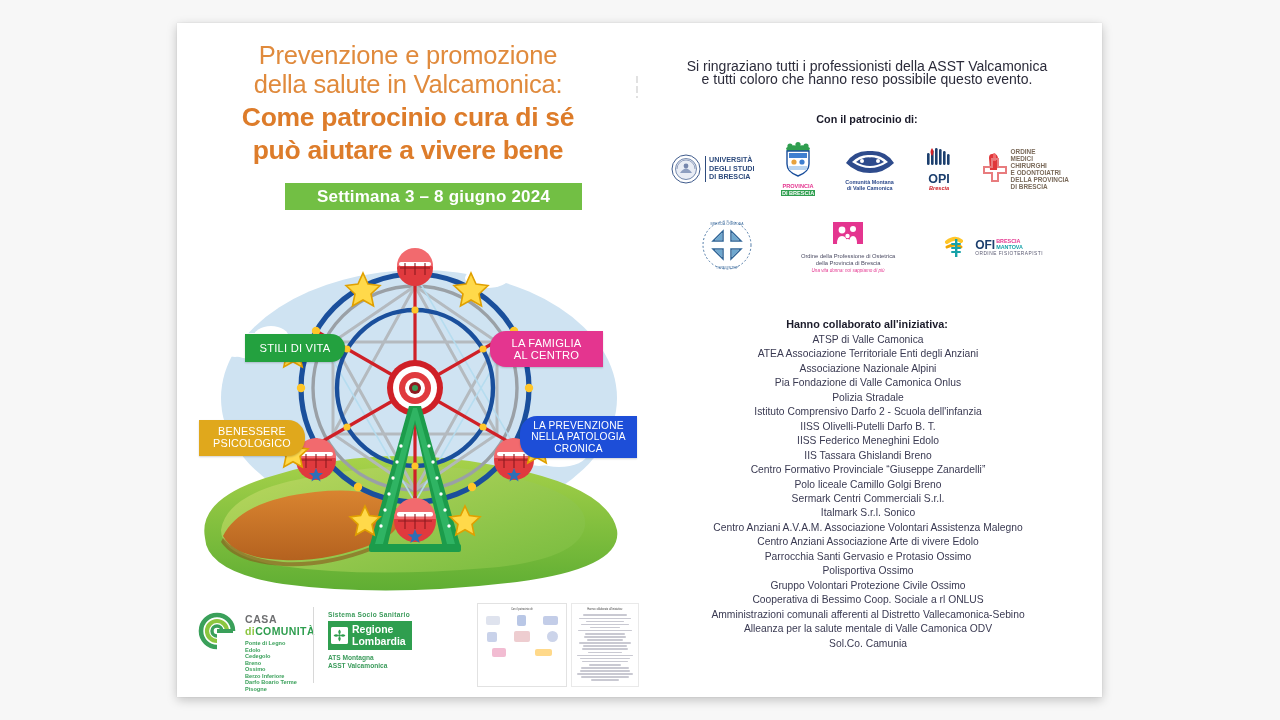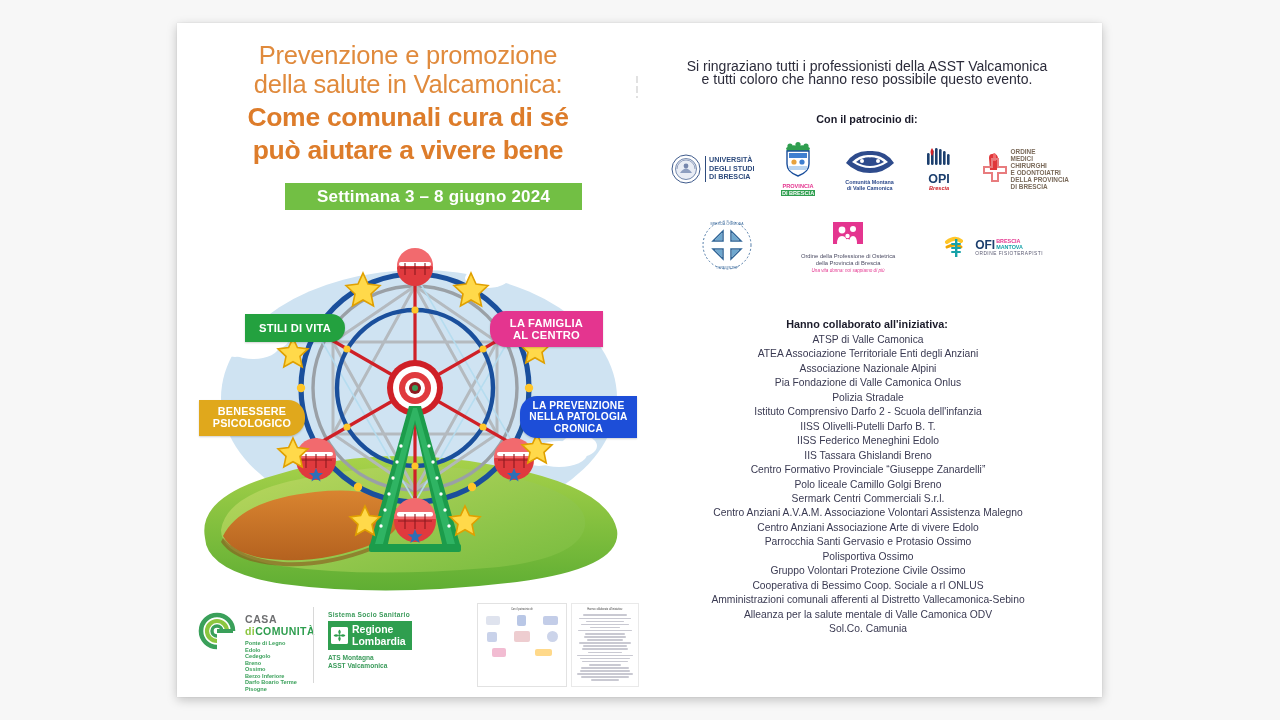--- a/index.html
+++ b/index.html
@@ -130,7 +130,7 @@
       <div class="title-block">
         <div class="t-light">Prevenzione e promozione</div>
         <div class="t-light">della salute in Valcamonica:</div>
-        <div class="t-bold">Come comunali cura di sé</div>
+        <div class="t-bold">Come patrocinio cura di sé</div>
         <div class="t-bold">può aiutare a vivere bene</div>
       </div>
 

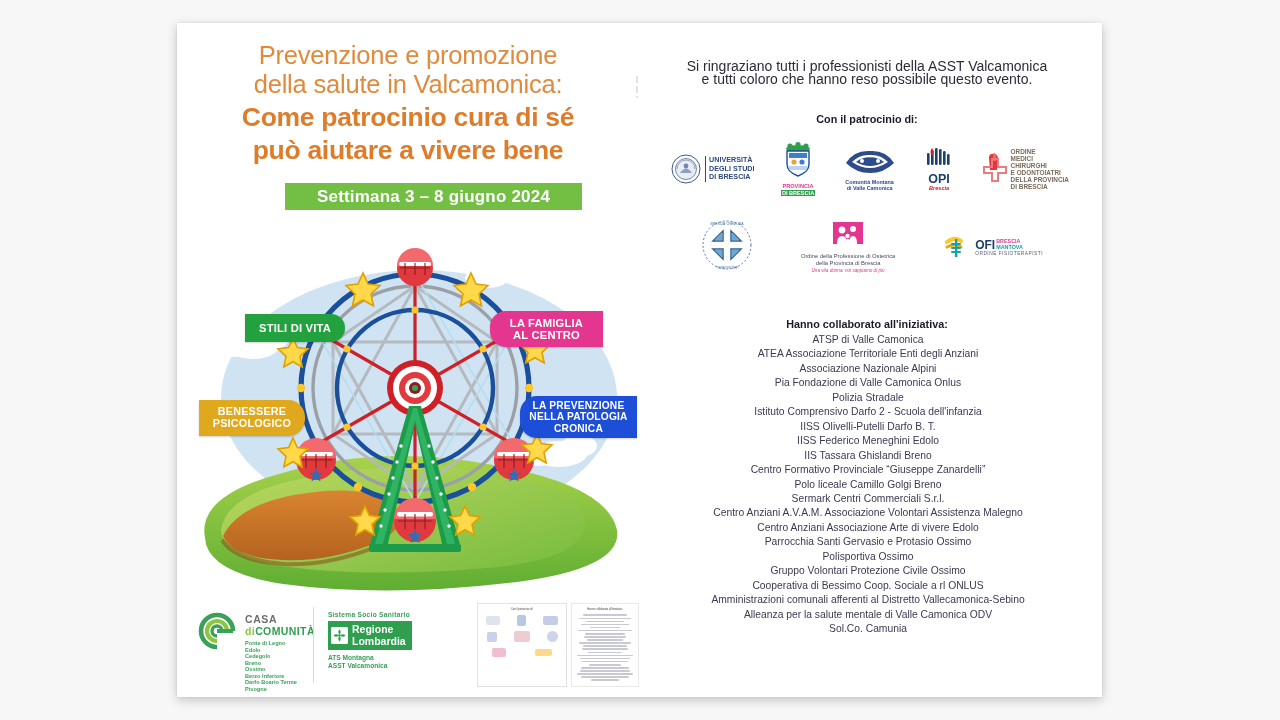--- a/index.html
+++ b/index.html
@@ -40,10 +40,11 @@
   #illus svg{display:block;}
 
   .tagbox{
-    position:absolute;color:#fff;font-weight:700;
+    position:absolute;color:#fff;font-weight:400;
     display:flex;flex-direction:column;align-items:center;justify-content:center;
     text-align:center;line-height:1.08;letter-spacing:.2px;
     box-shadow:0 1px 2px rgba(0,0,0,.18);
+    margin-top:20px;
   }
   .tag-stili{
     left:58px;top:76px;width:100px;height:28px;font-size:11.2px;

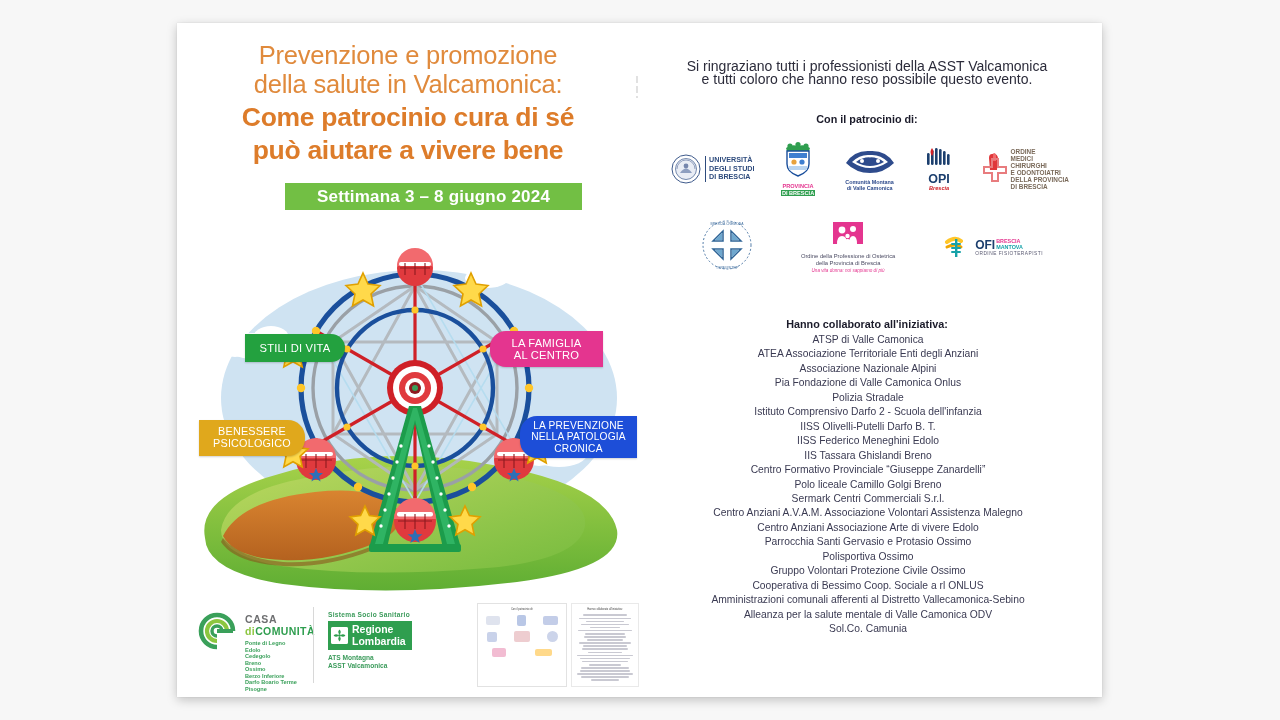--- a/index.html
+++ b/index.html
@@ -586,6 +586,7 @@
         <div>Centro Formativo Provinciale “Giuseppe Zanardelli”</div>
         <div>Polo liceale Camillo Golgi Breno</div>
         <div>Sermark Centri Commerciali S.r.l.</div>
+        <div>Italmark S.r.l. Sonico</div>
         <div>Centro Anziani A.V.A.M. Associazione Volontari Assistenza Malegno</div>
         <div>Centro Anziani Associazione Arte di vivere Edolo</div>
         <div>Parrocchia Santi Gervasio e Protasio Ossimo</div>

